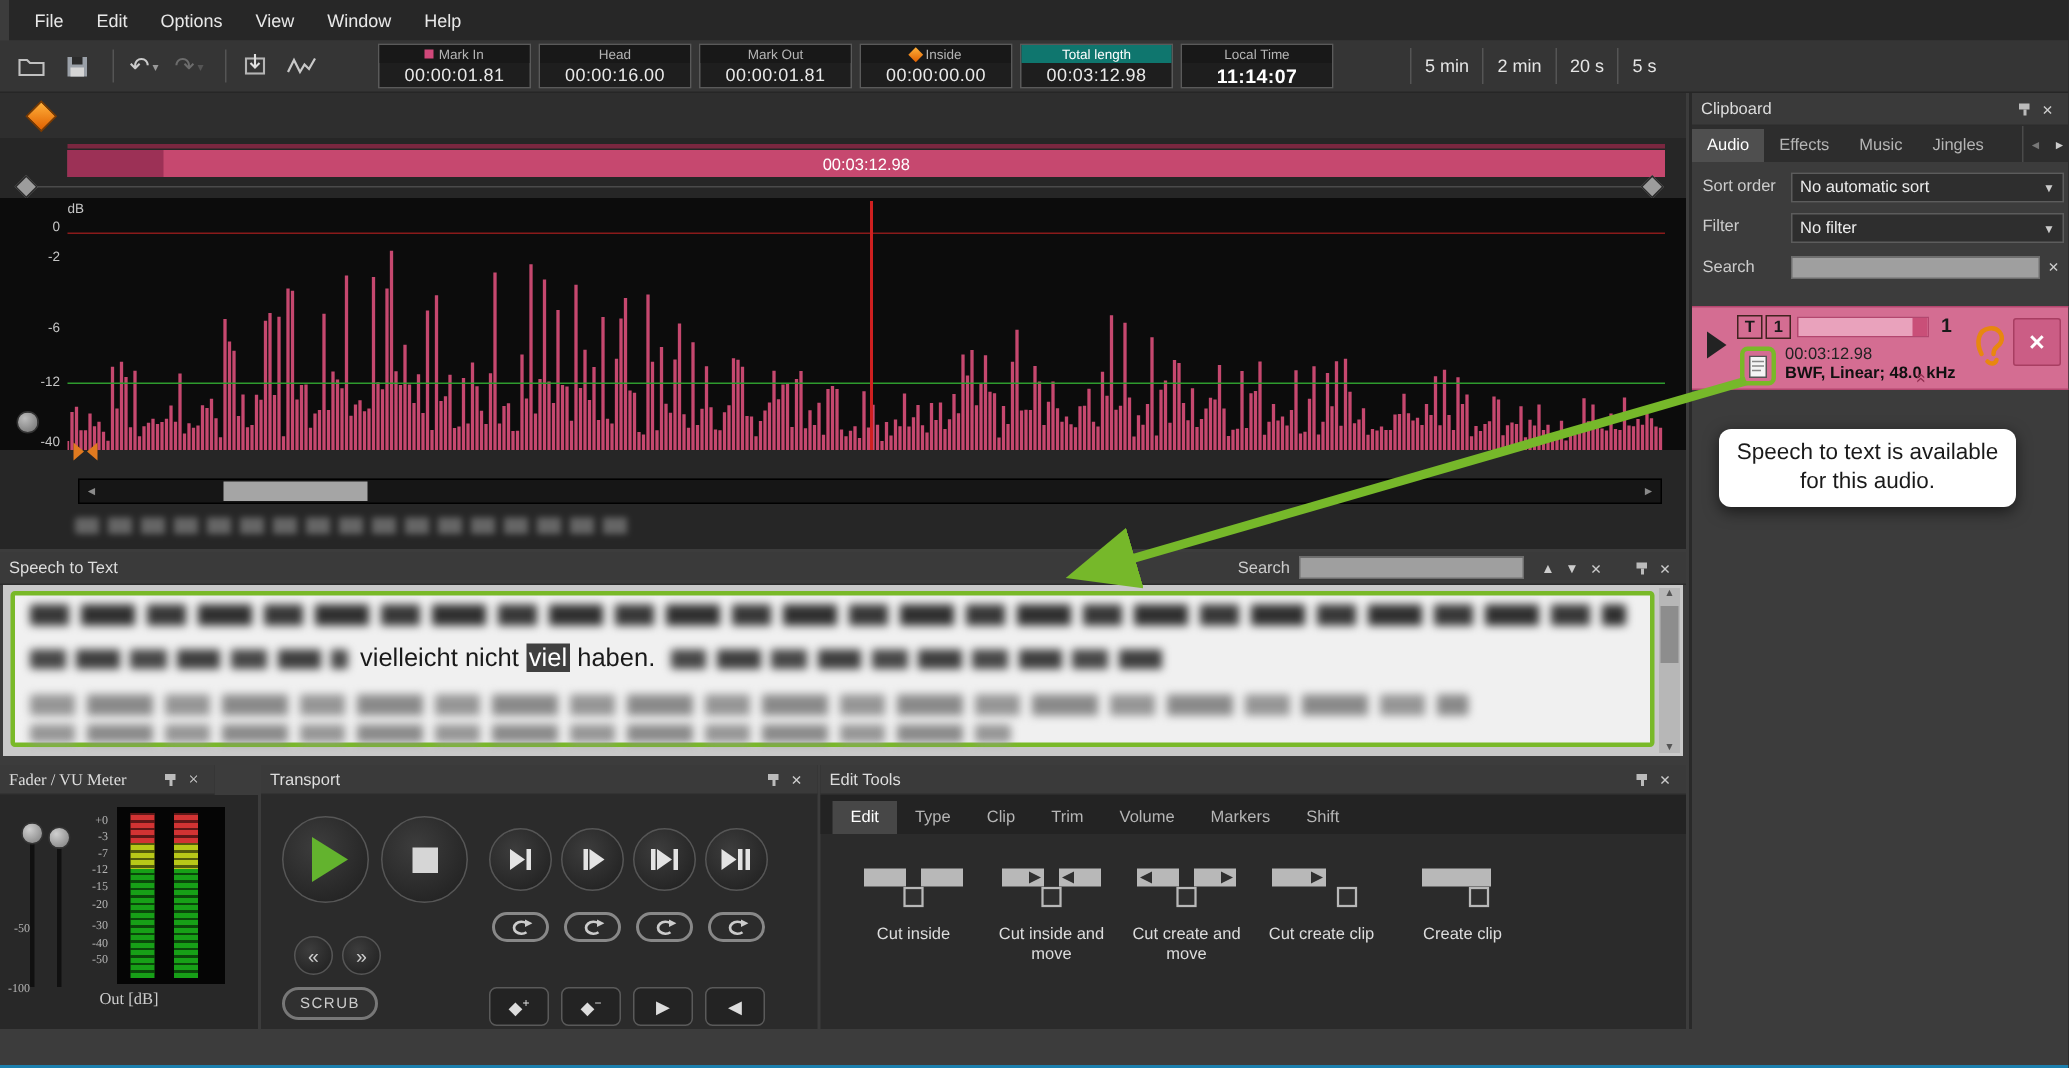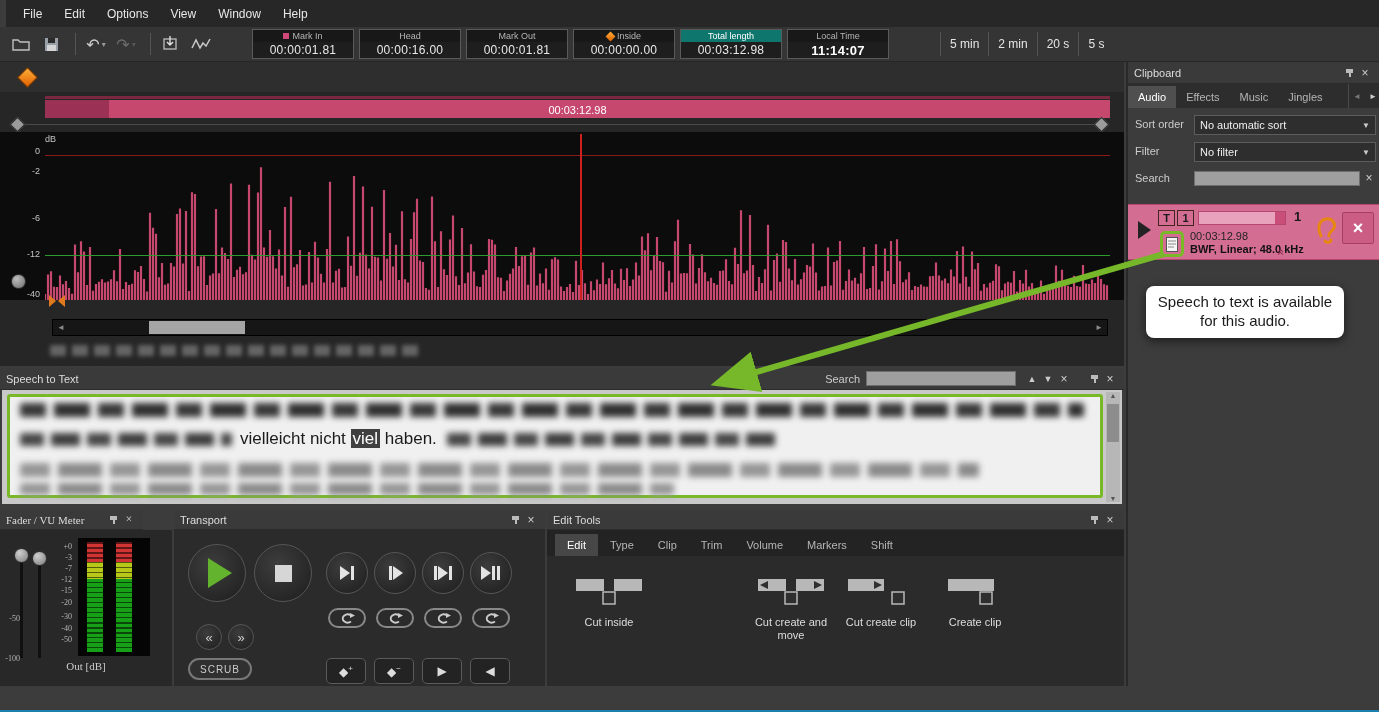--- a/index.html
+++ b/index.html
@@ -400,6 +400,16 @@
         </svg>
       <div class="toollab">Cut inside</div>
     </div>
+    <div class="toolbtn" style="left:110px;">
+      <svg width="70" height="32">
+          <rect x="2" y="5" width="28" height="12" fill="#b8b8b8"></rect>
+          <rect x="40" y="5" width="28" height="12" fill="#b8b8b8"></rect>
+          <path d="M20 7 L28 11 L20 15 Z" fill="#2f2f2f"></path>
+          <path d="M50 7 L42 11 L50 15 Z" fill="#2f2f2f"></path>
+          <rect x="29" y="18" width="12" height="12" fill="#2f2f2f" stroke="#b8b8b8" stroke-width="1.5"></rect>
+        </svg>
+      <div class="toollab">Cut inside and move</div>
+    </div>
     <div class="toolbtn" style="left:200px;">
       <svg width="70" height="32">
           <rect x="2" y="5" width="28" height="12" fill="#b8b8b8"></rect>

